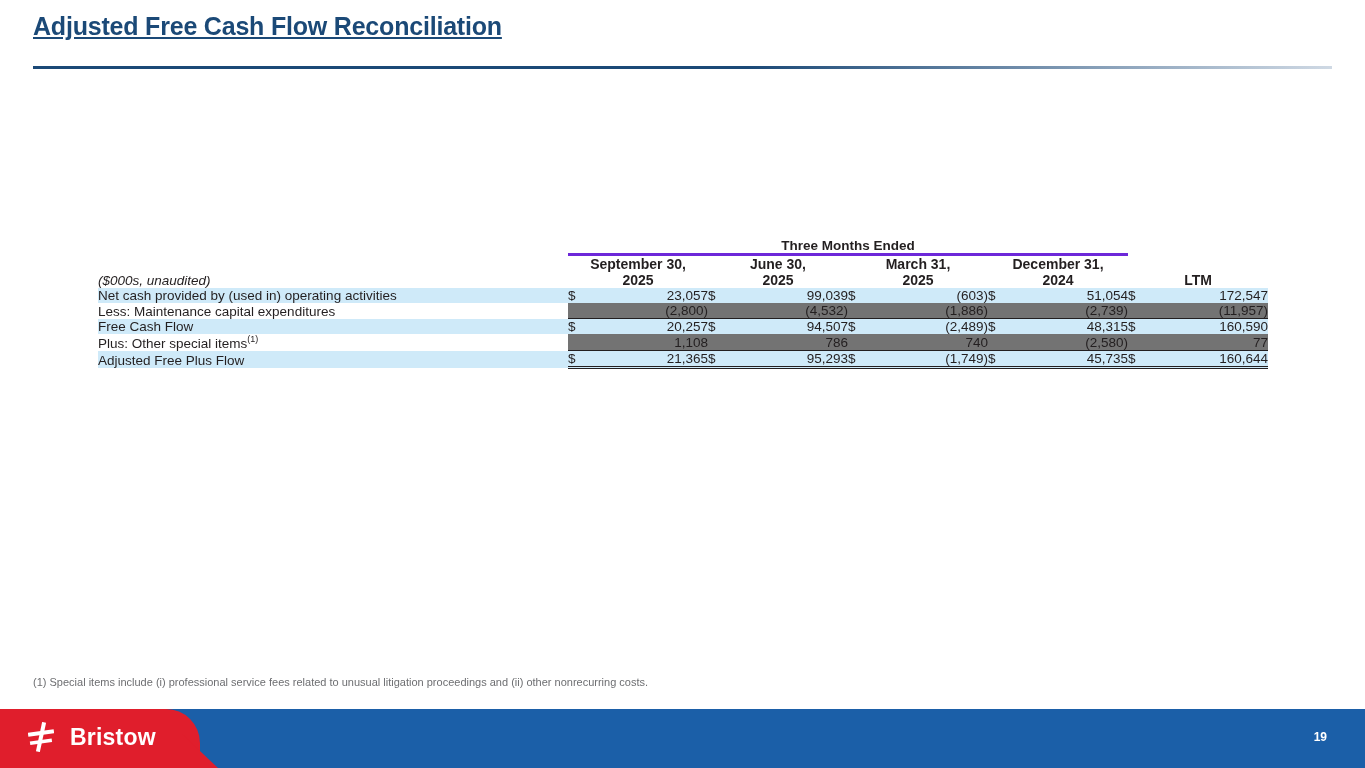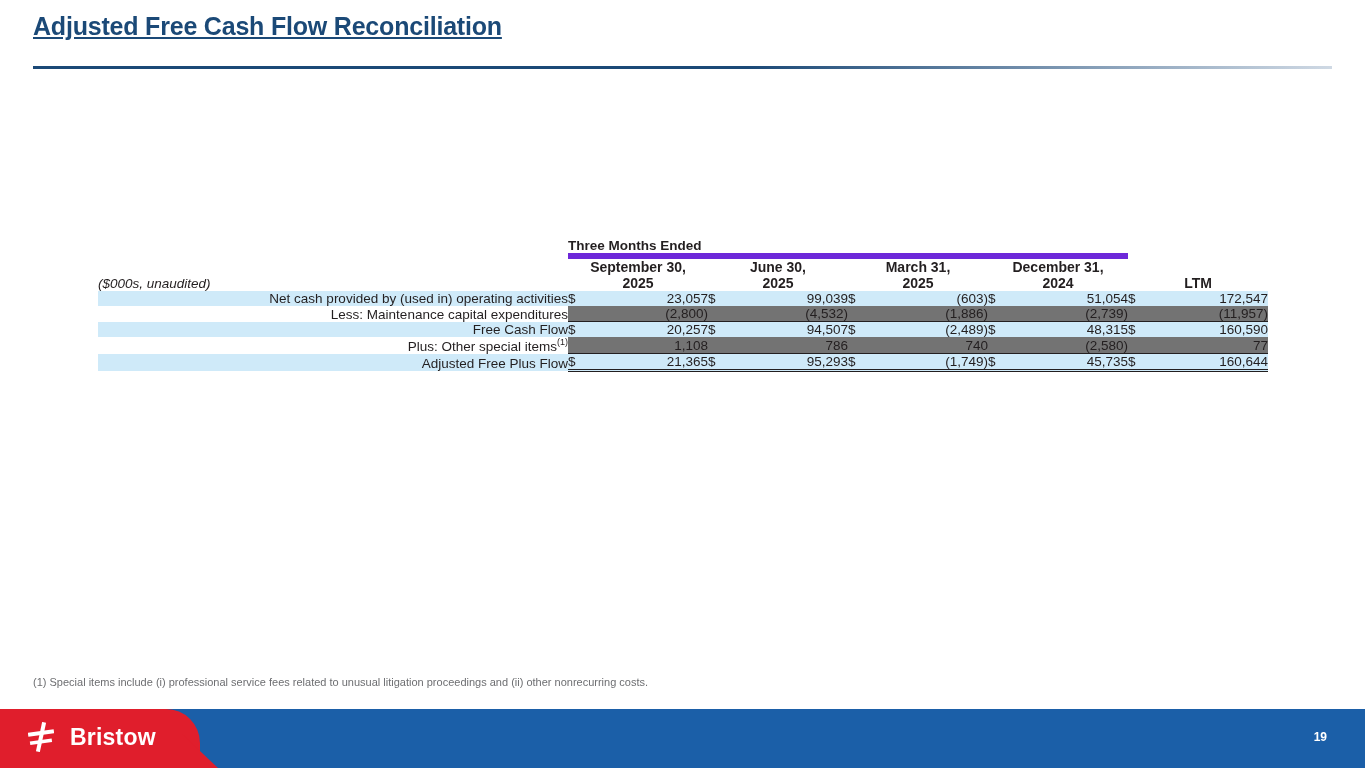--- a/index.html
+++ b/index.html
@@ -57,11 +57,11 @@
   .c-val   { width: 118px; }
 
   .grp-head {
-    text-align: left;
+    text-align: center;
     font-weight: bold;
     font-size: 13.5px;
     padding-bottom: 2px;
-    border-bottom: 6px solid #6d28d9;
+    border-bottom: 3px solid #6d28d9;
   }
   .grp-spacer { border: none; }
 

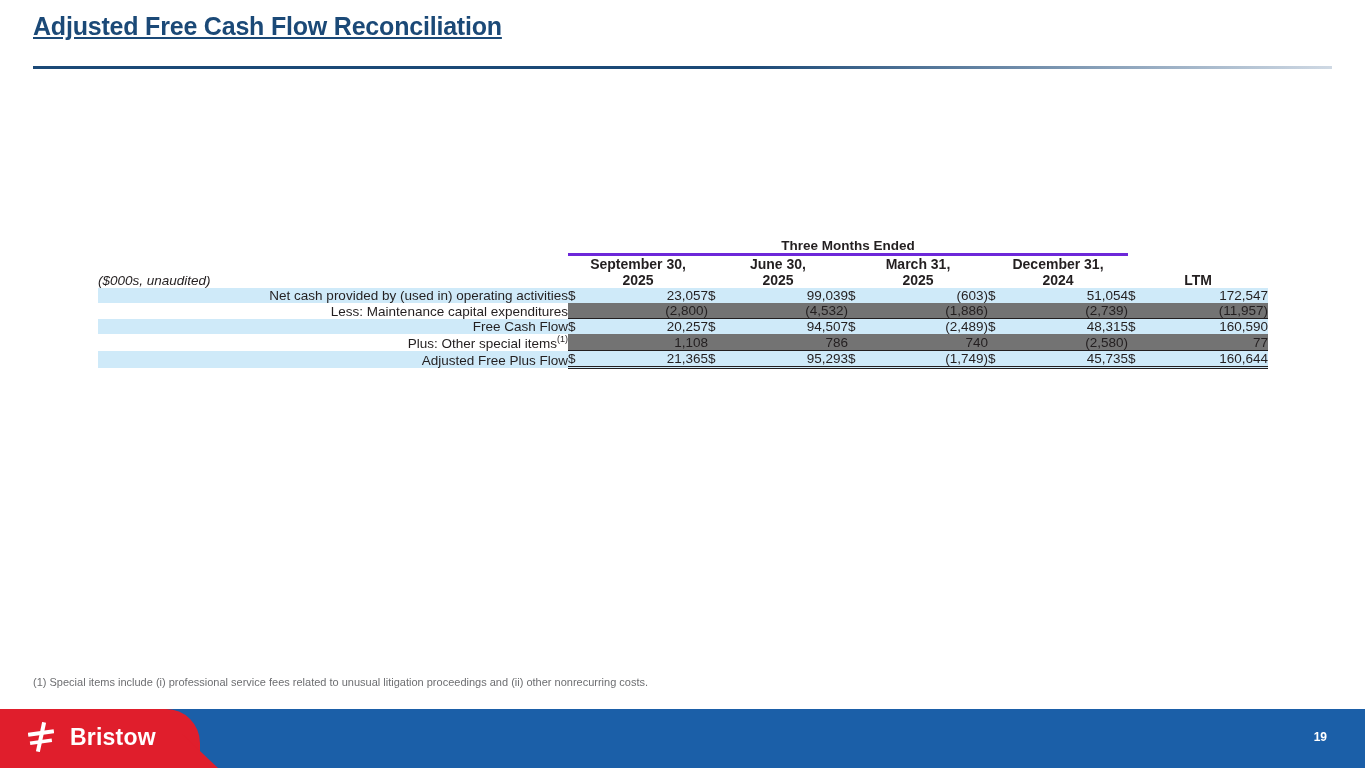--- a/index.html
+++ b/index.html
@@ -84,7 +84,7 @@
   tr.plain td { background: #737373; }
 
   td.lbl {
-    text-align: right;
+    text-align: left;
     padding: 4px 0 4px 4px;
     white-space: nowrap;
   }

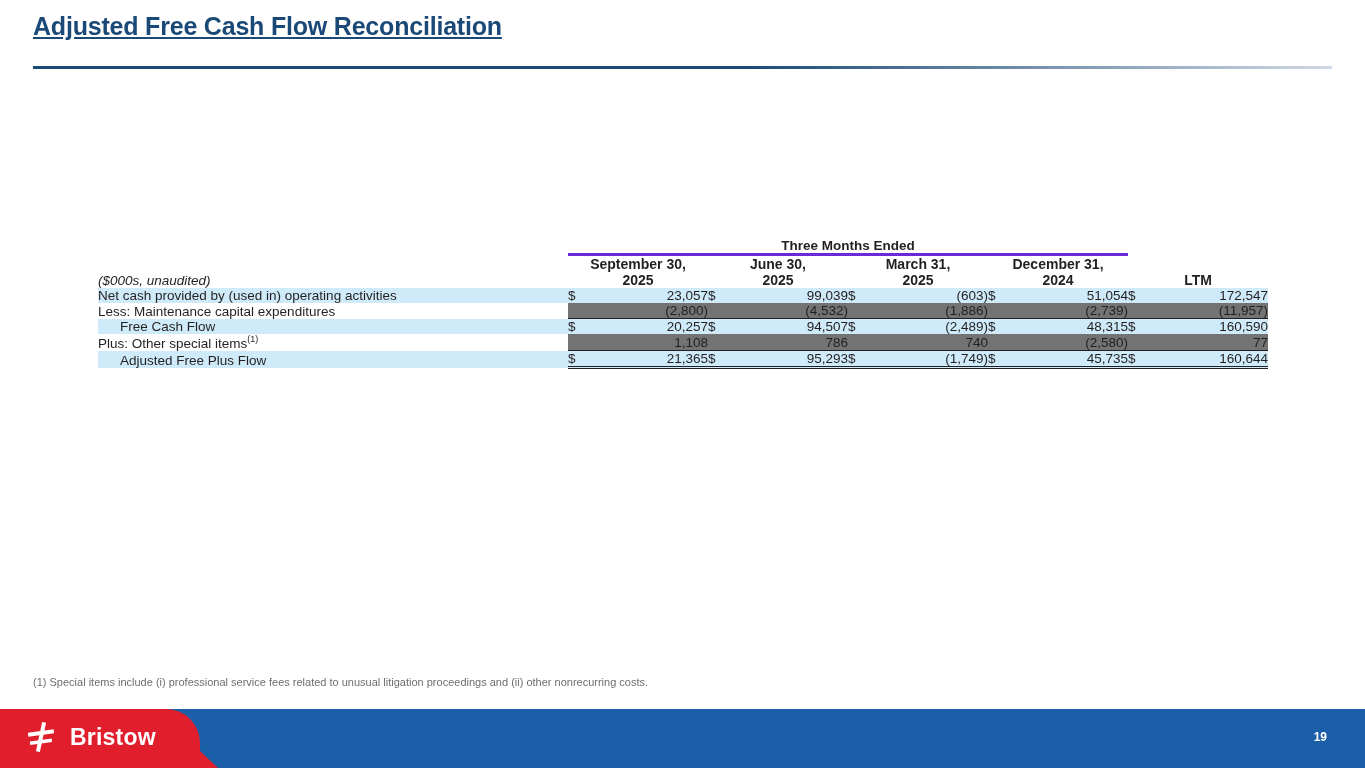--- a/index.html
+++ b/index.html
@@ -88,7 +88,7 @@
     padding: 4px 0 4px 4px;
     white-space: nowrap;
   }
-  td.lbl.indent { padding-left: 22px; }
+  td.lbl.indent { }
   td.cur {
     text-align: left;
     padding: 4px 0 4px 4px;

